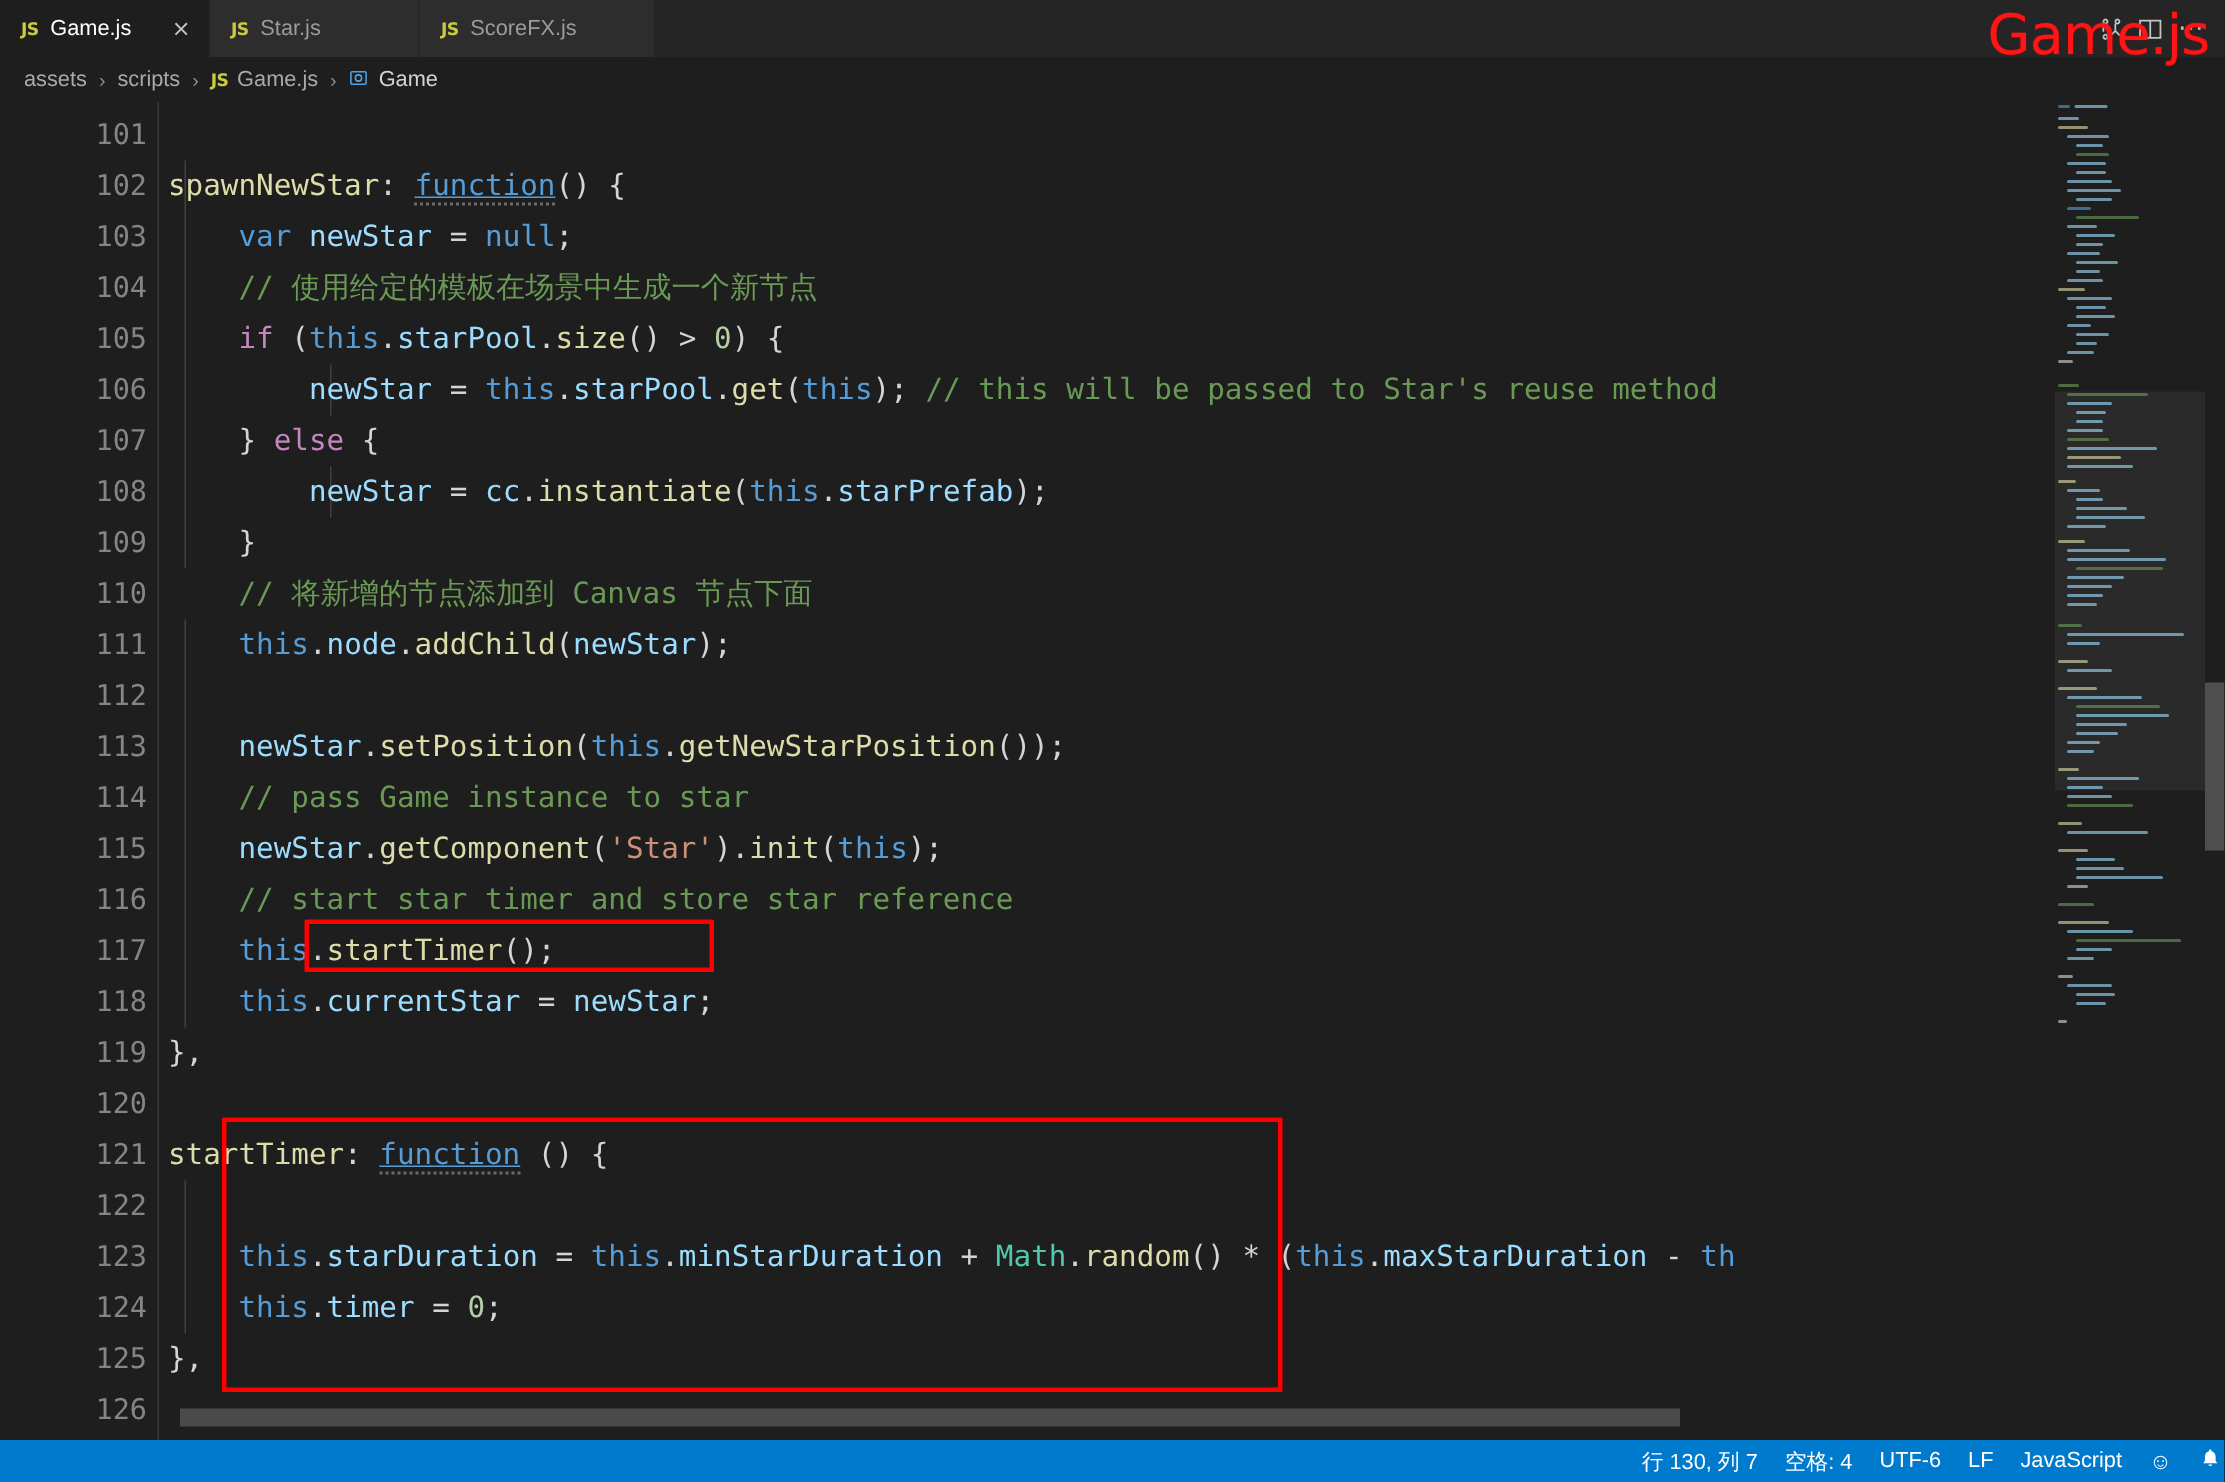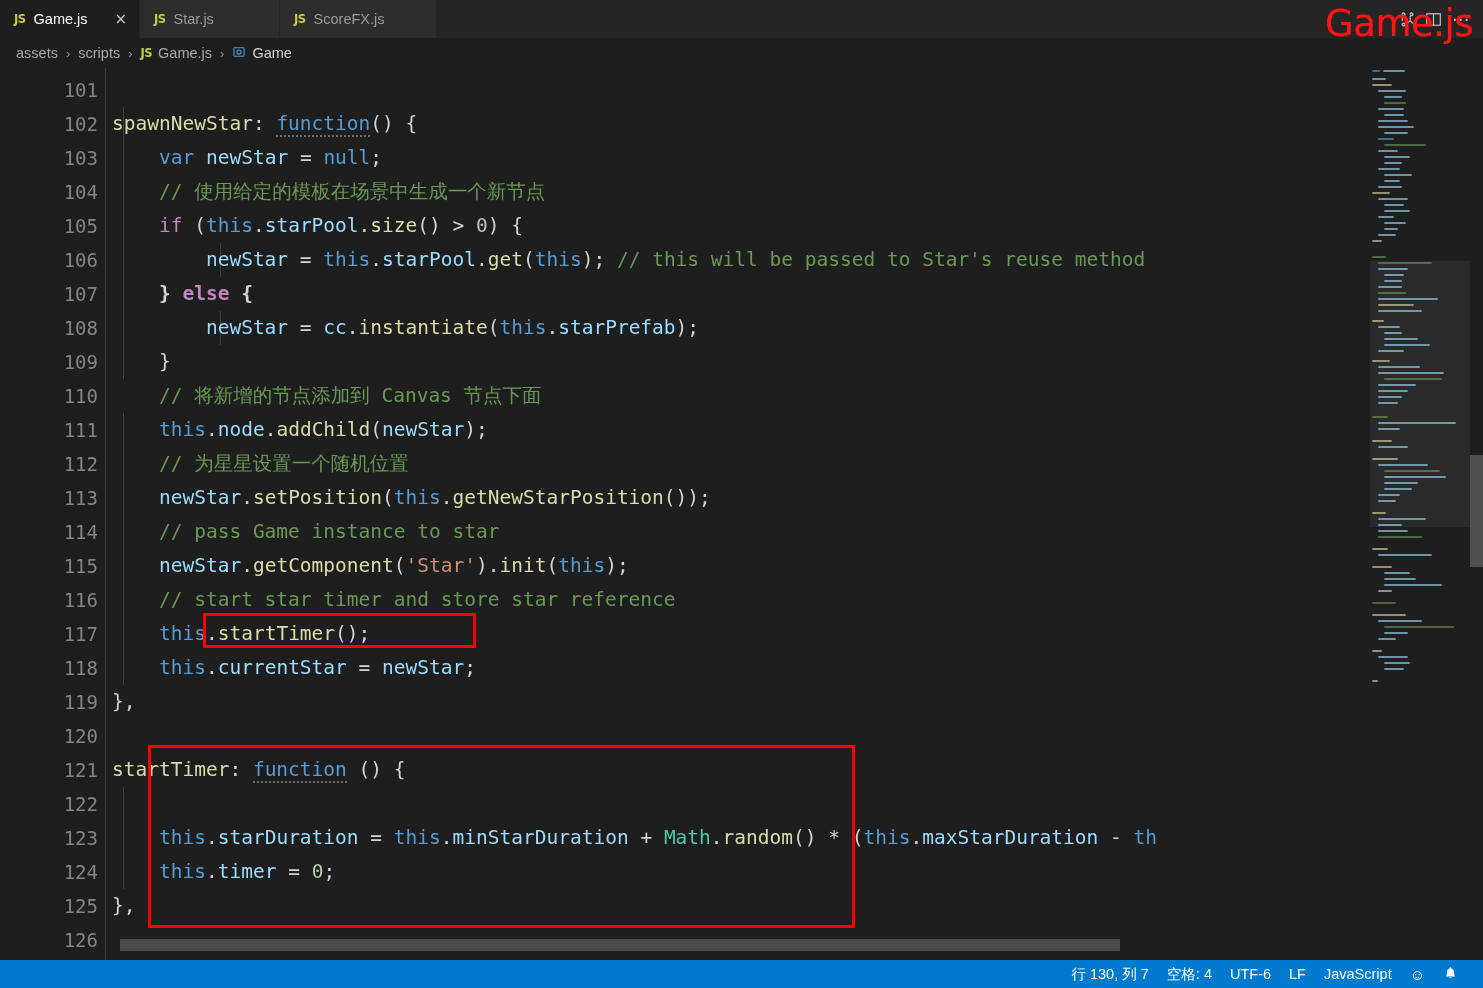--- a/index.html
+++ b/index.html
@@ -141,7 +141,7 @@
   
   .t-kw      { color: #c586c0; }   
   .t-decl    { color: #569cd6; }   
-  .t-fn      { color: #569cd6; }   
+  .t-fn      { color: #569cd6; text-decoration: underline; }   
   .t-fnname  { color: #dcdcaa; }   
   .t-prop    { color: #9cdcfe; }   
   .t-str     { color: #ce9178; }   

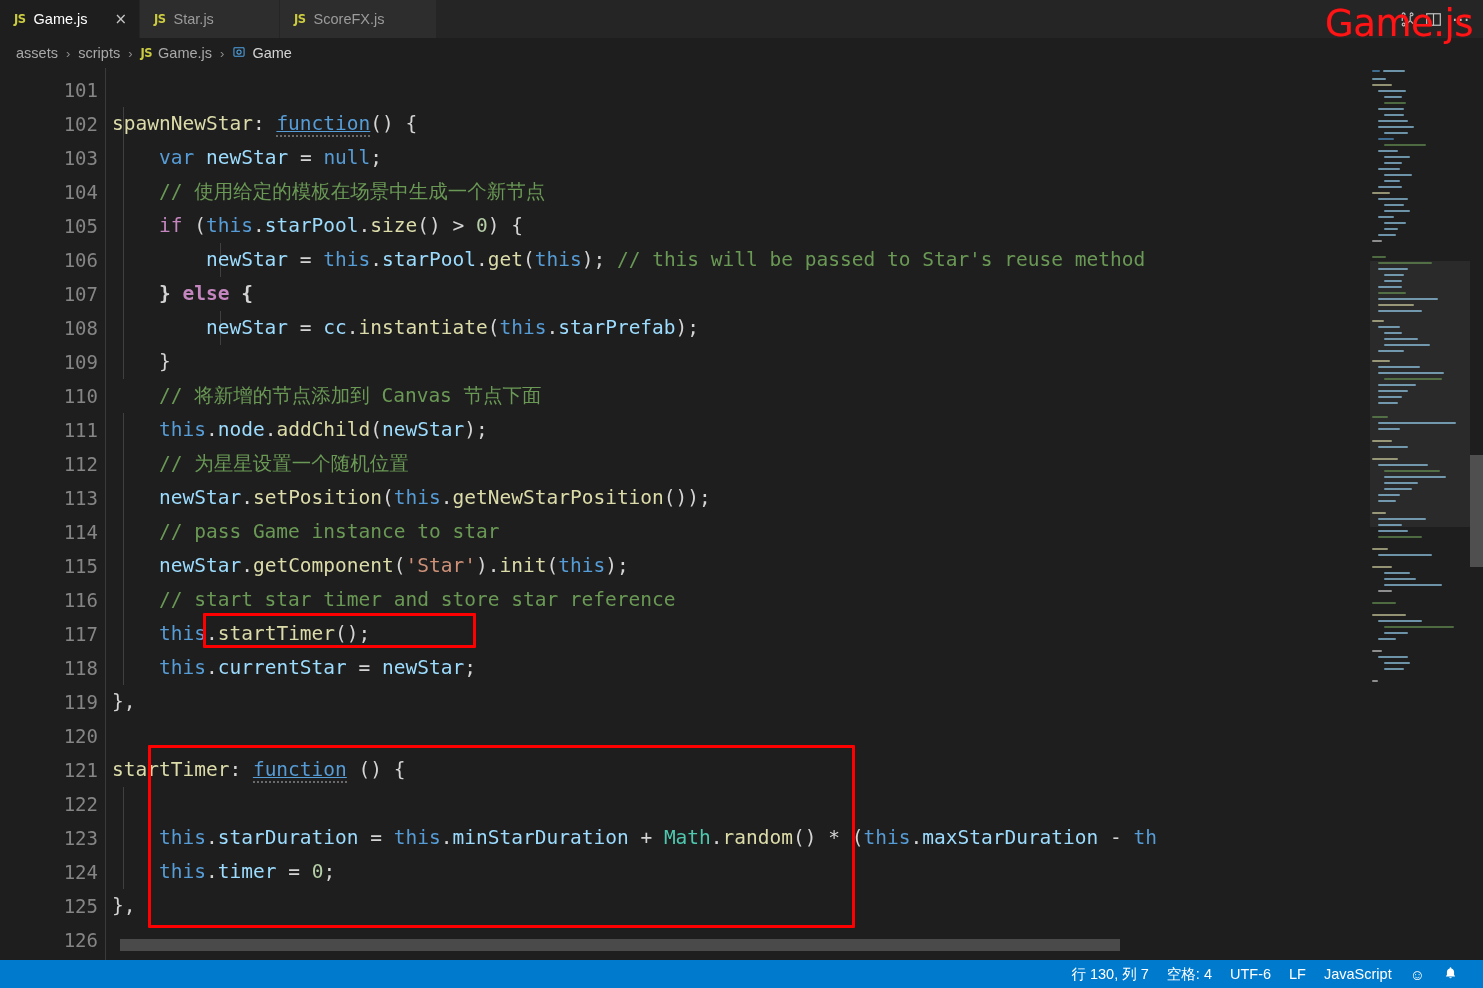--- a/index.html
+++ b/index.html
@@ -350,7 +350,7 @@
 
       <div class="cline" style="top:175px;"><span class="t-plain">        </span><span class="t-prop">newStar</span><span class="t-plain"> = </span><span class="t-decl">this</span><span class="t-plain">.</span><span class="t-prop">starPool</span><span class="t-plain">.</span><span class="t-fnname">get</span><span class="t-plain">(</span><span class="t-decl">this</span><span class="t-plain">); </span><span class="t-cmt">// this will be passed to Star's reuse method</span></div>
 
-      <div class="cline" style="top:209px;font-weight:bold;"><span class="t-plain">    } </span><span class="t-kw">else</span><span class="t-plain"> {</span></div>
+      <div class="cline" style="top:209px;"><span class="t-plain">    } </span><span class="t-kw">else</span><span class="t-plain"> {</span></div>
 
       <div class="cline" style="top:243px;"><span class="t-plain">        </span><span class="t-prop">newStar</span><span class="t-plain"> = </span><span class="t-prop">cc</span><span class="t-plain">.</span><span class="t-fnname">instantiate</span><span class="t-plain">(</span><span class="t-decl">this</span><span class="t-plain">.</span><span class="t-prop">starPrefab</span><span class="t-plain">);</span></div>
 

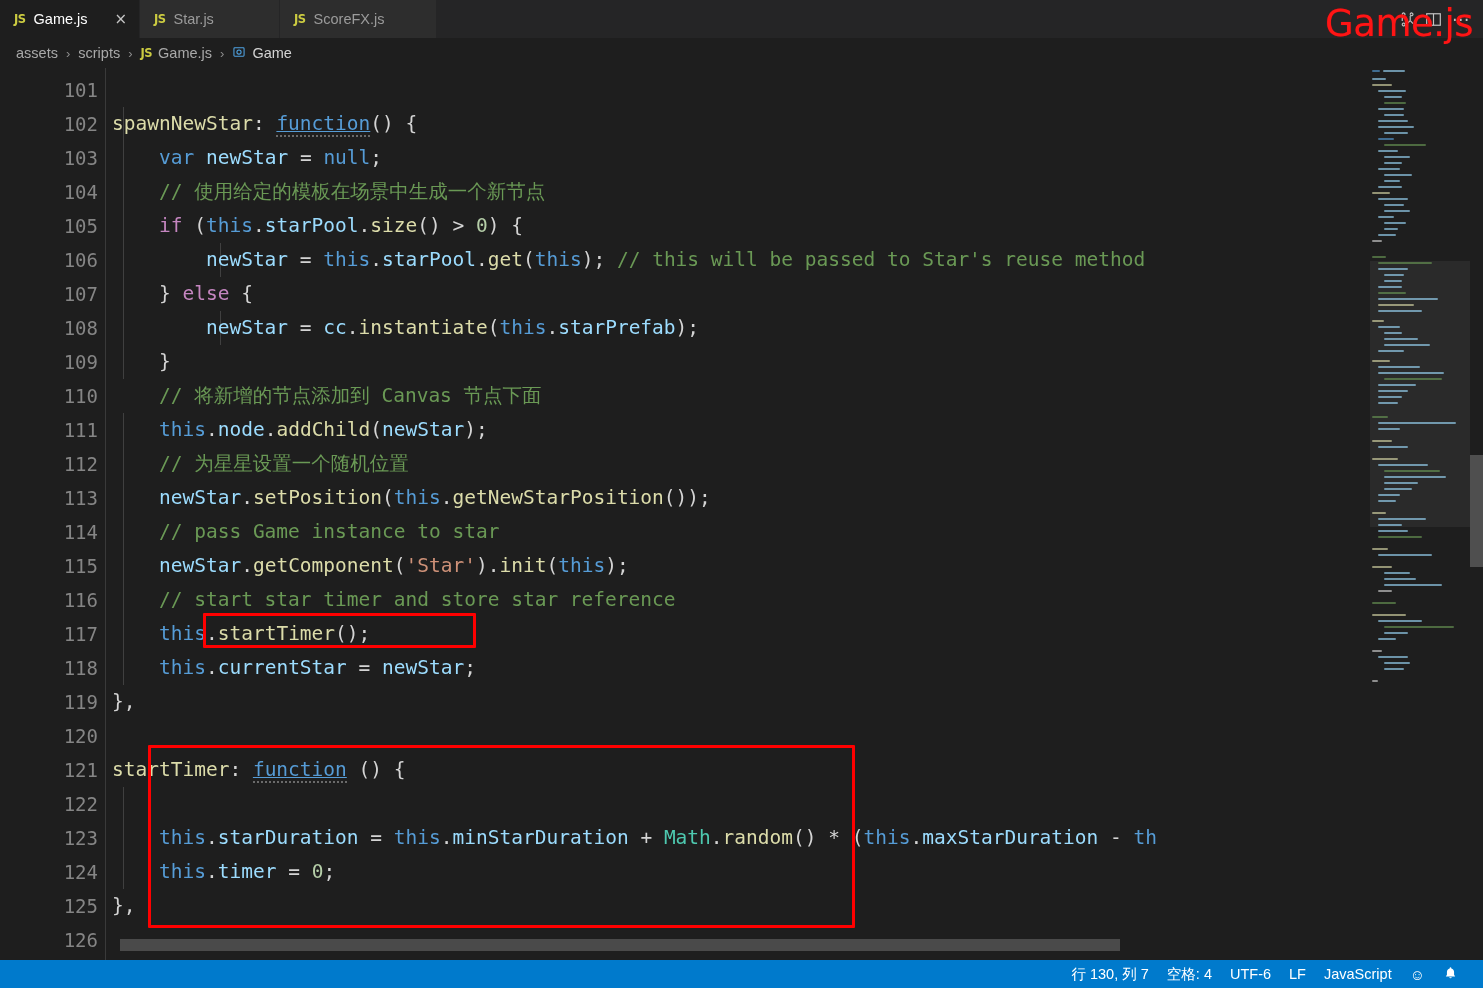--- a/index.html
+++ b/index.html
@@ -360,7 +360,6 @@
 
       <div class="cline t-cmt" style="top:311px;">    // 将新增的节点添加到 Canvas 节点下面</div>
 
-      <div class="cline t-cmt" style="top:379px;">    // 为星星设置一个随机位置</div>
 
       <div class="cline t-cmt" style="top:447px;">    // pass Game instance to star</div>
 

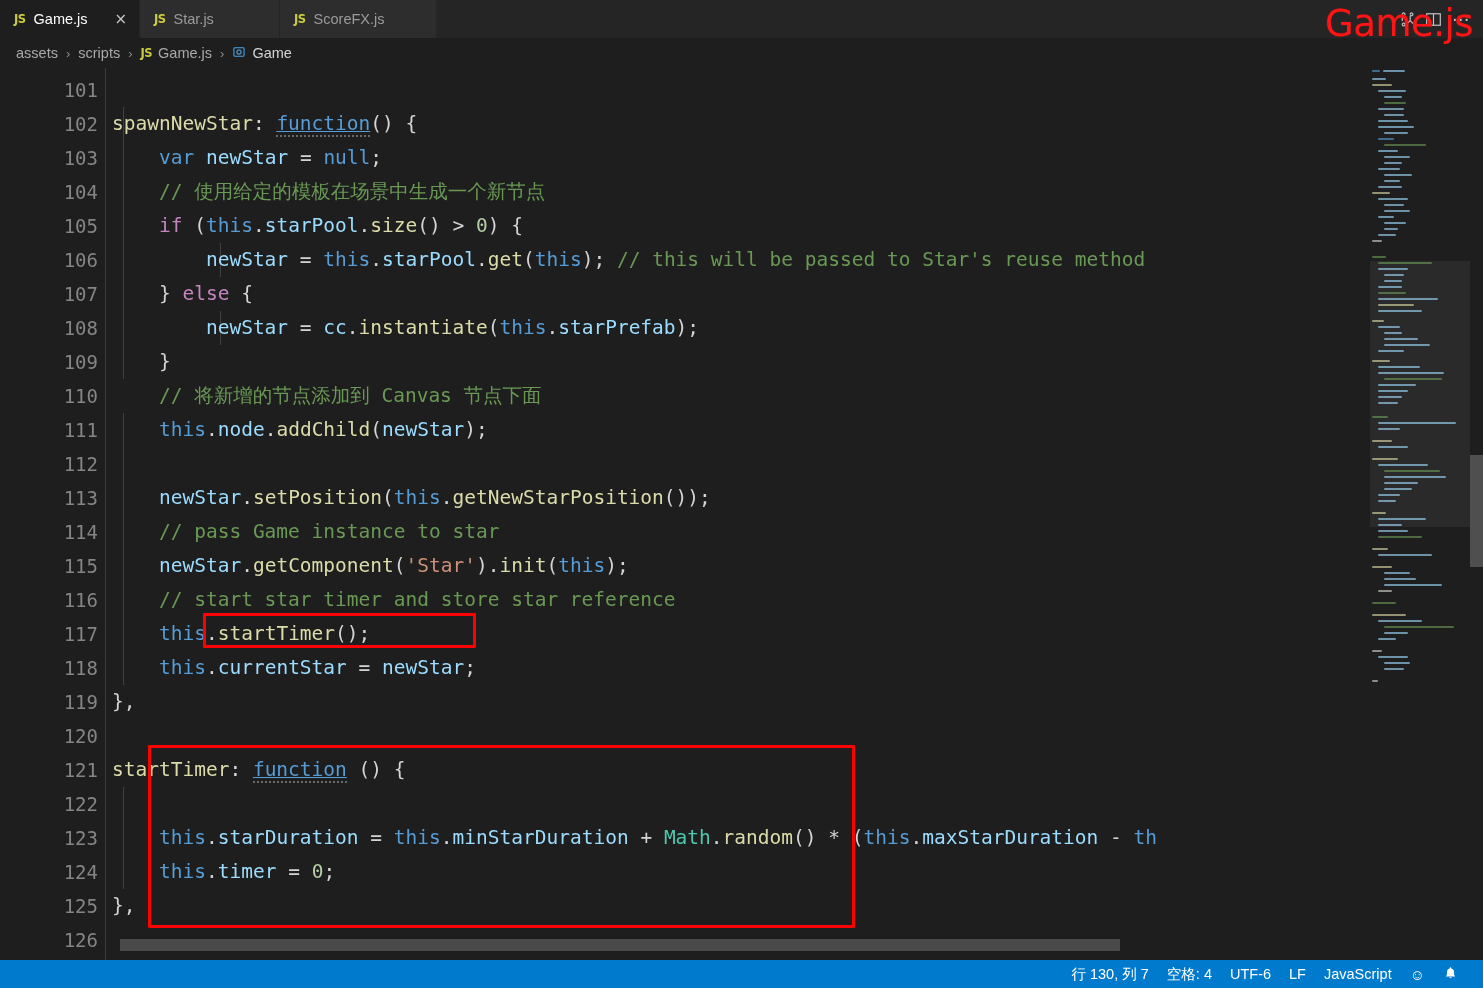--- a/index.html
+++ b/index.html
@@ -213,7 +213,7 @@
     background: #007acc;
     display: flex; align-items: center;
     justify-content: flex-end;
-    padding-right: 25px;
+    padding-right: 2px;
     gap: 18px;
     font-size: 14.5px;
     color: #ffffff;

